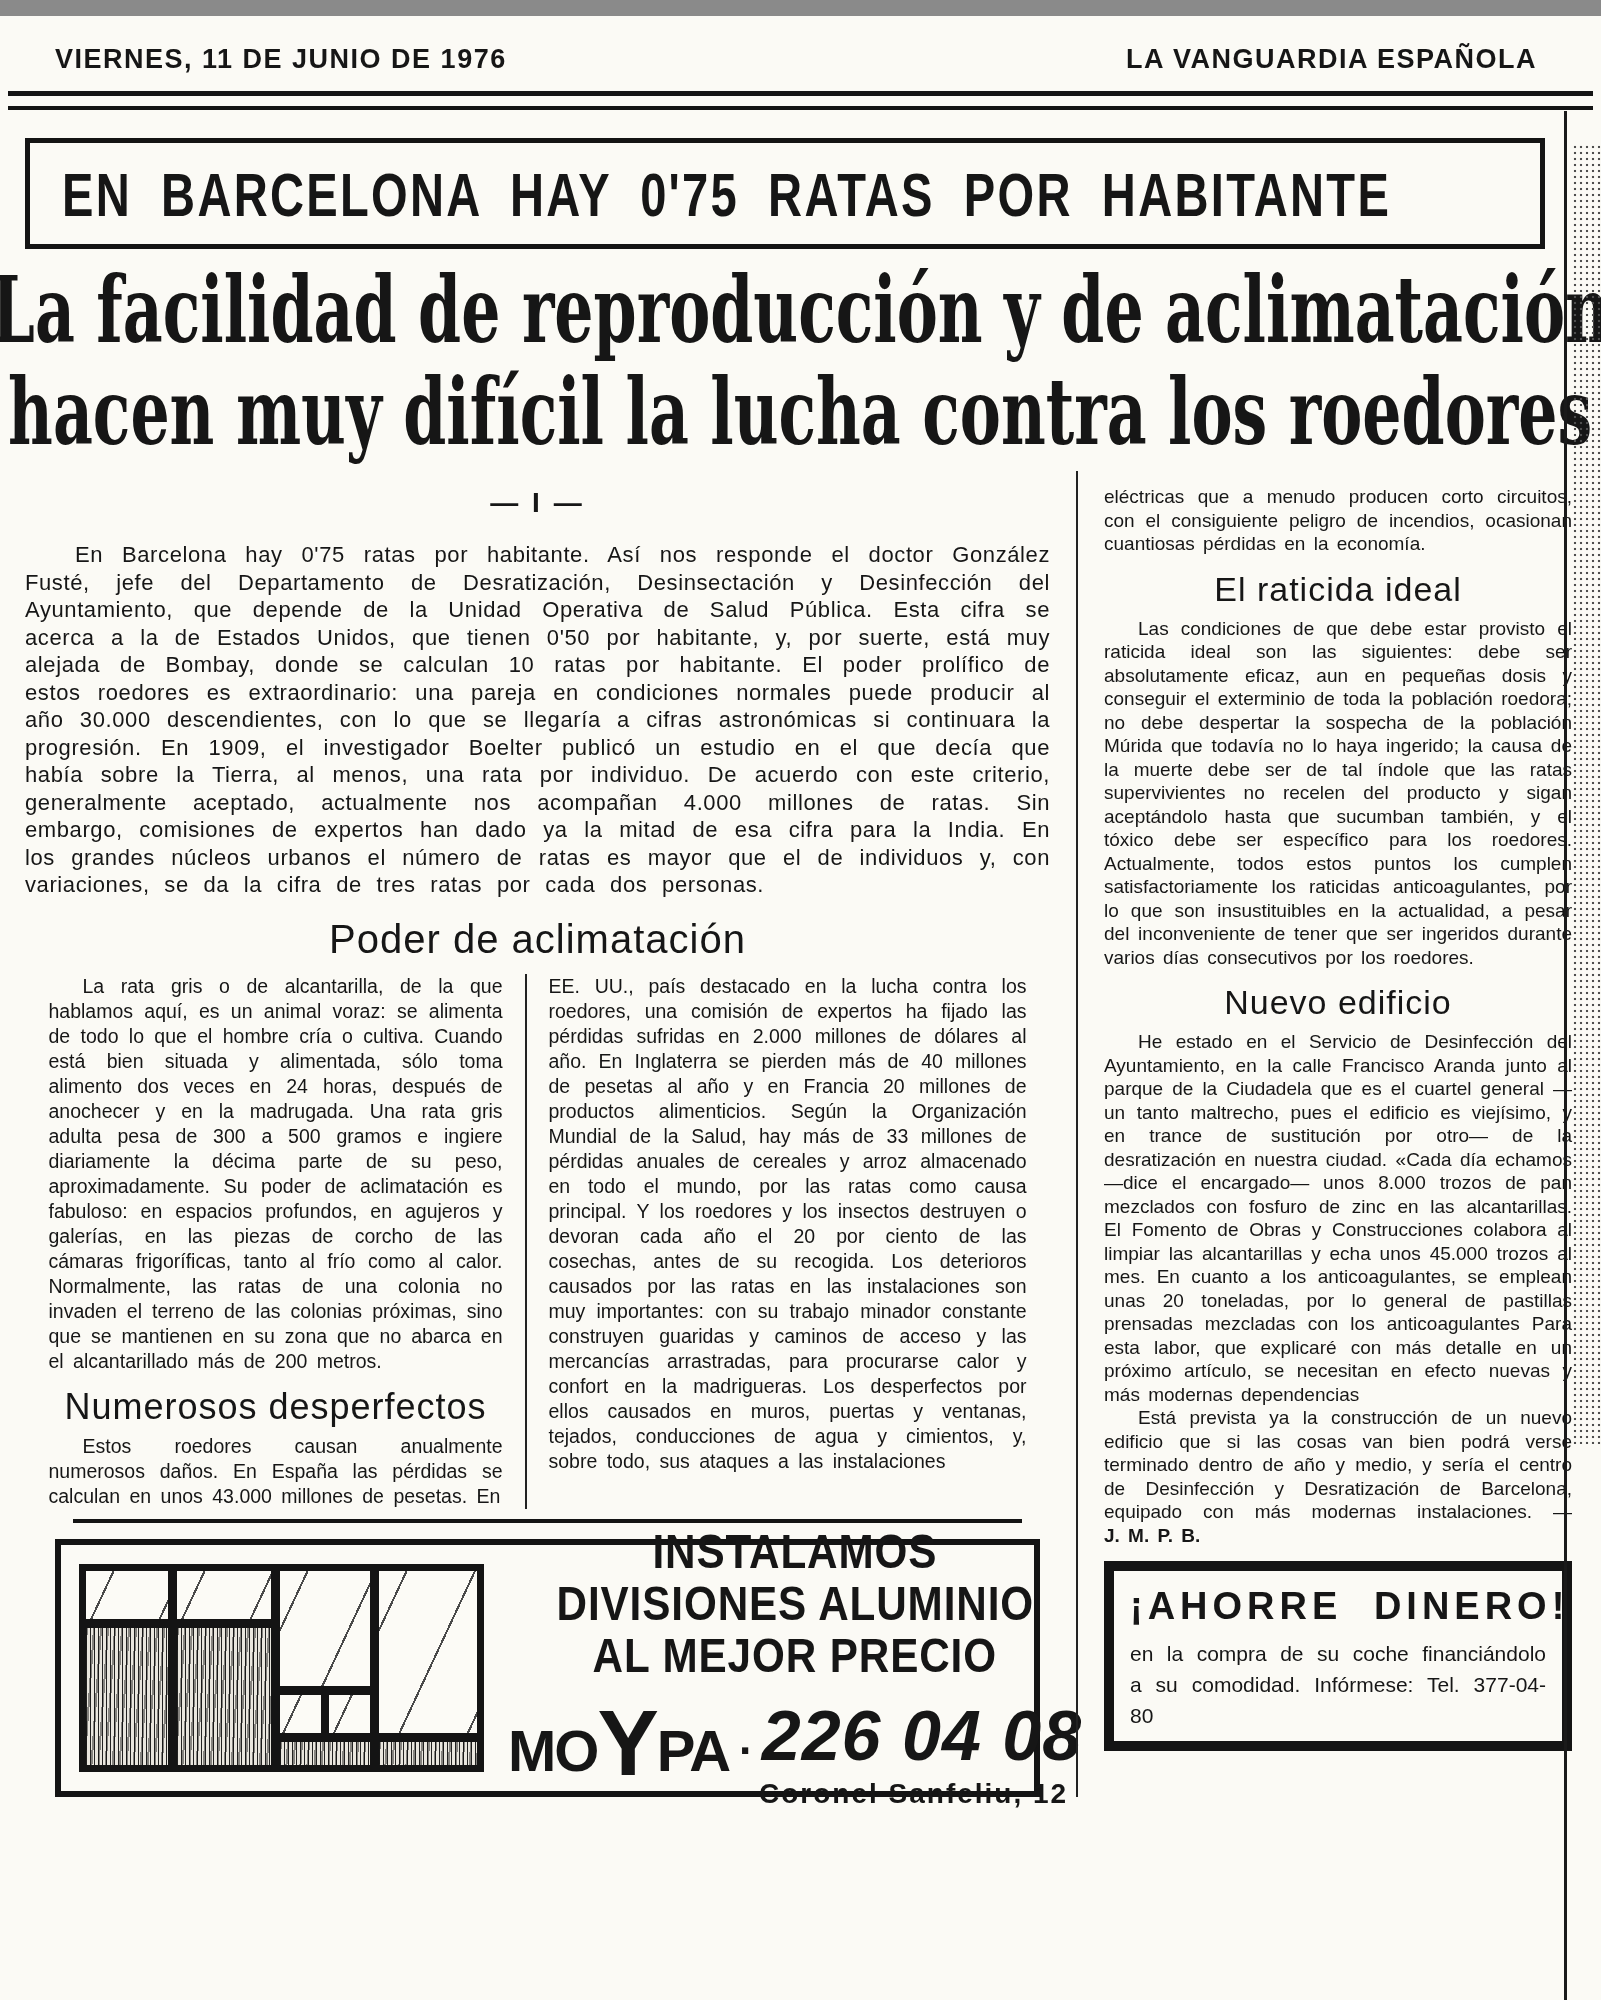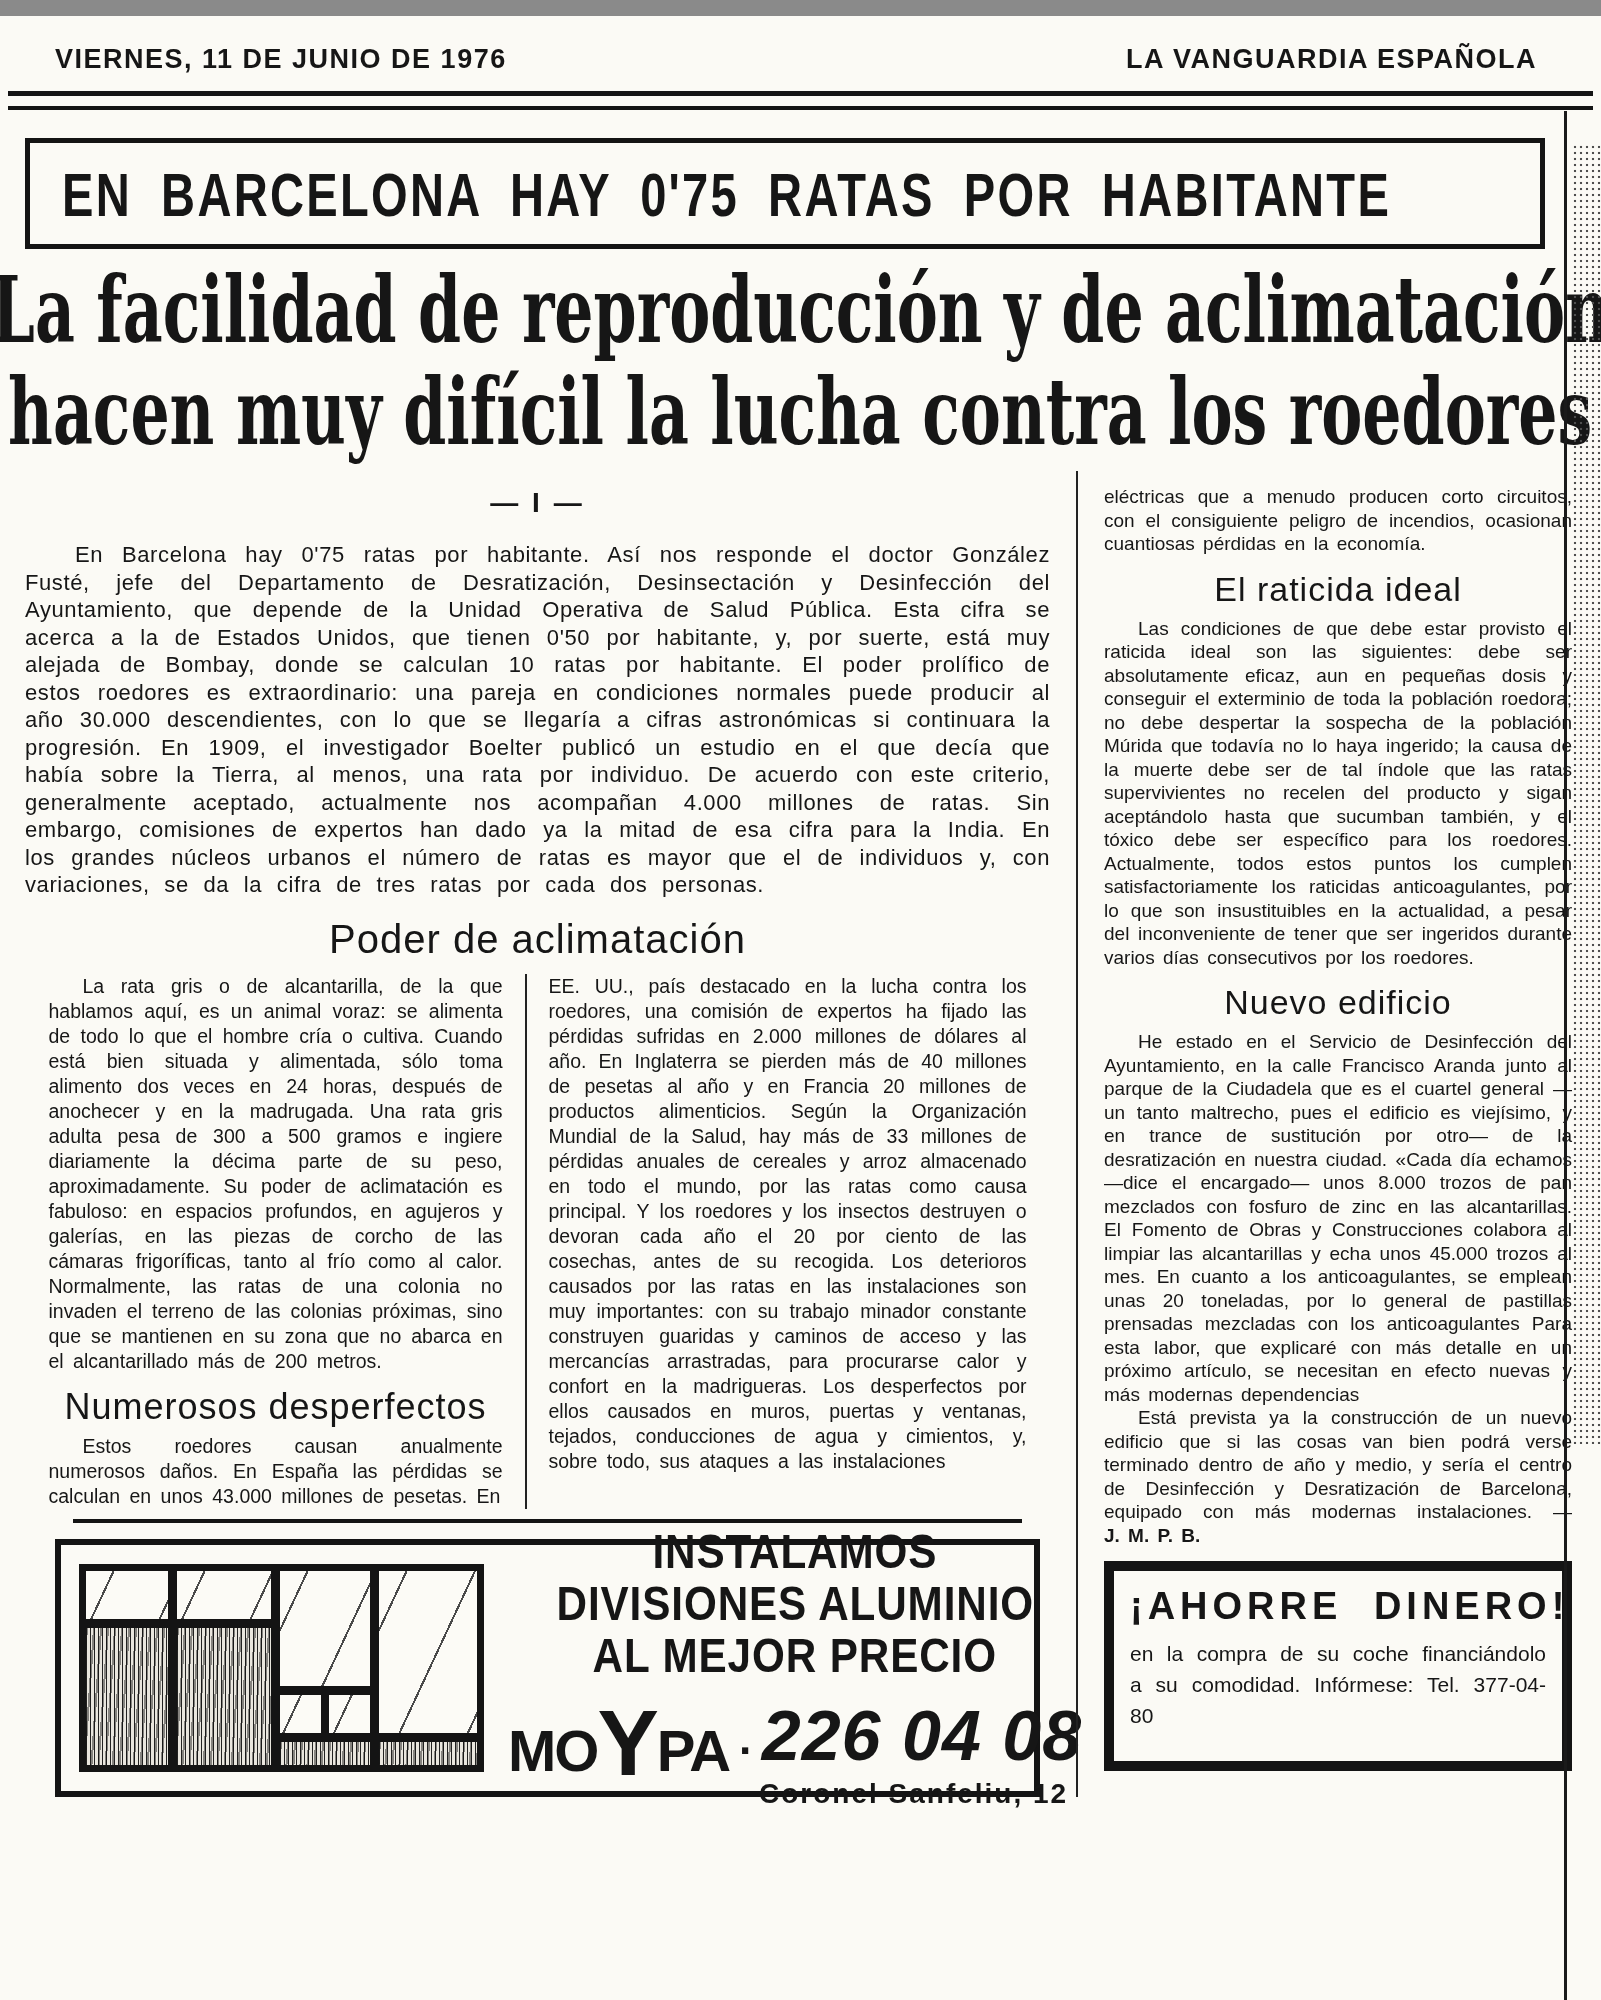--- a/index.html
+++ b/index.html
@@ -108,7 +108,7 @@
   .right-col .section-title{font-size:34px; margin:14px 0 8px 0;}
   .byline{font-weight:bold; white-space:nowrap;}
   .ad-ahorre{
-    margin-top:14px; border:10px solid #141414; padding:8px 16px 30px 16px;
+    margin-top:14px; border:10px solid #141414; padding:8px 16px 10px 16px;
     box-sizing:border-box;
   }
   .ahorre-title{

